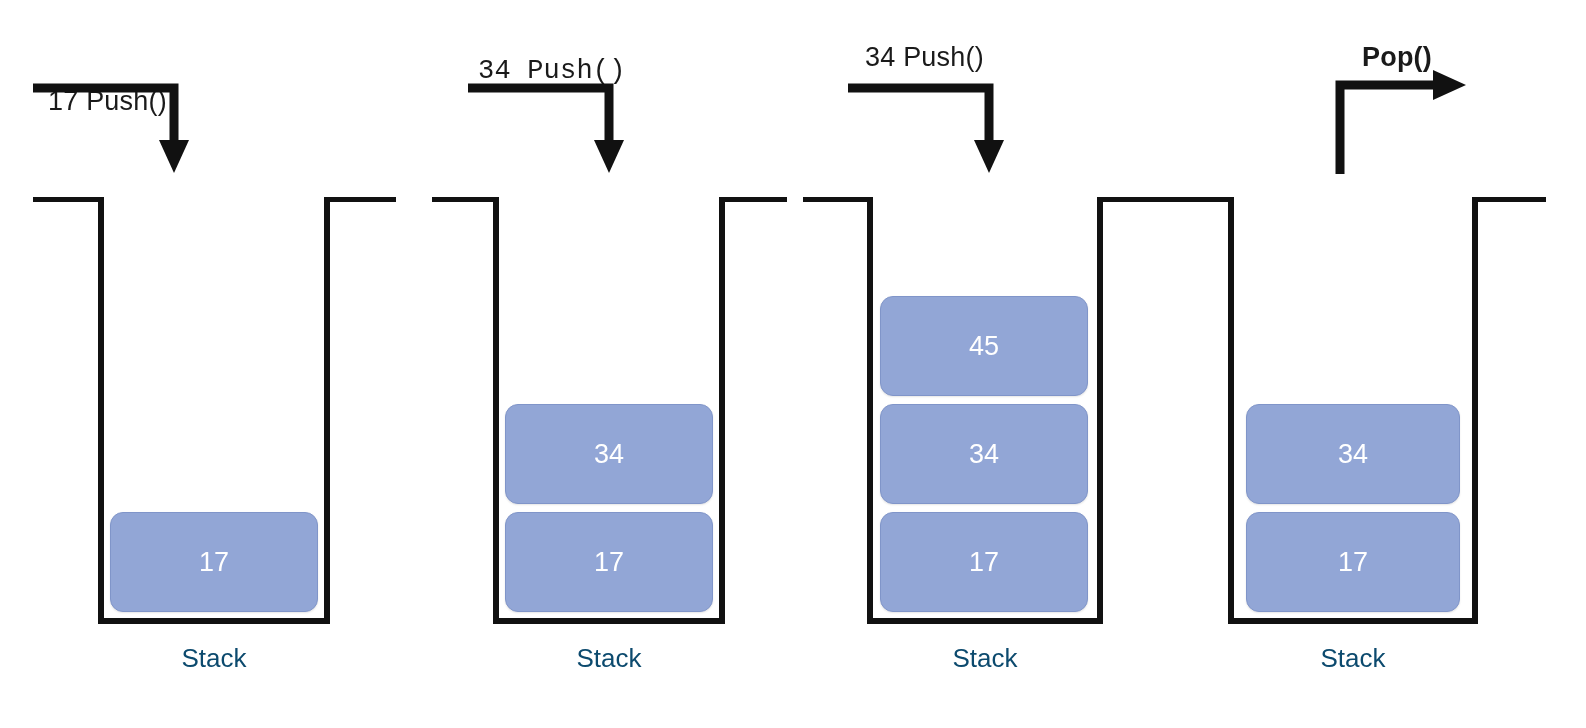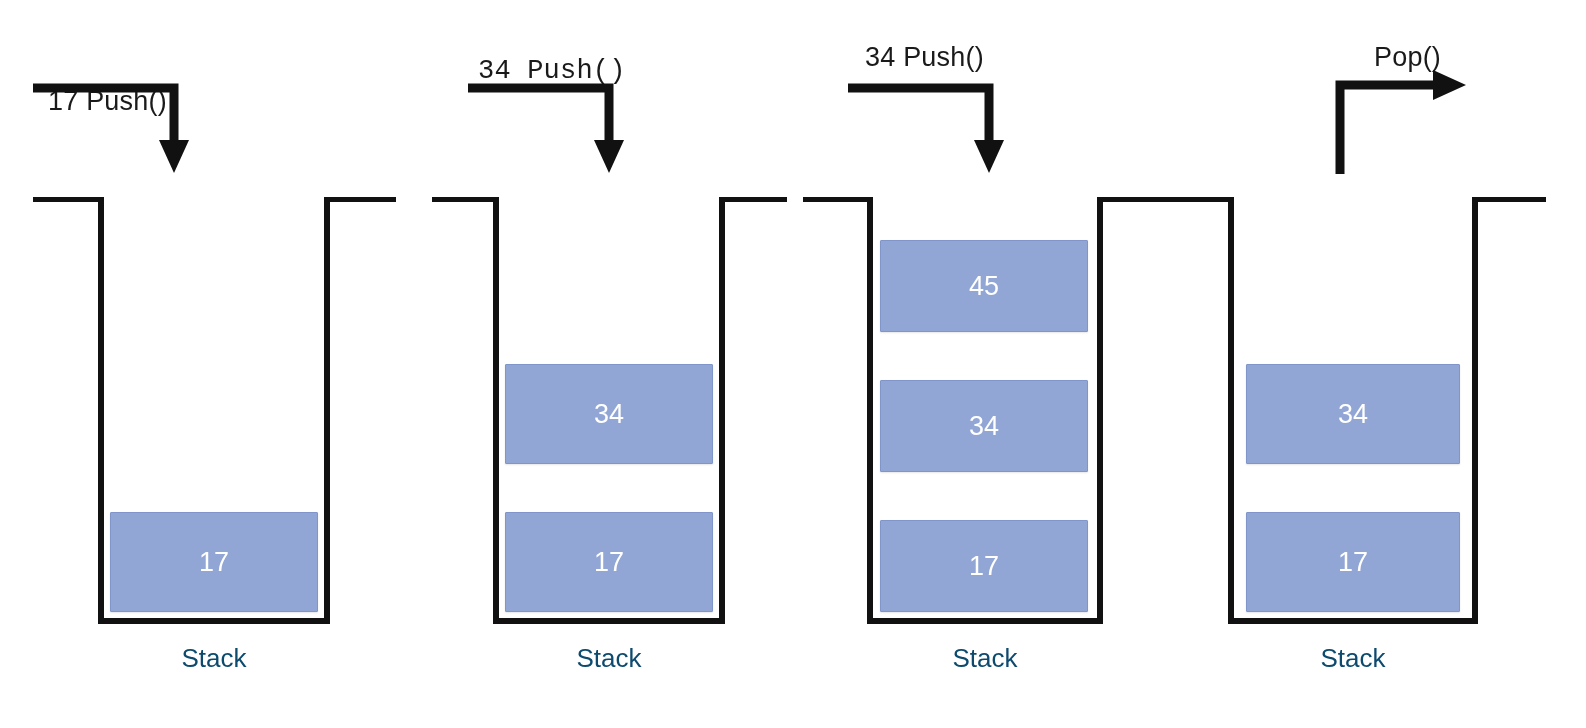--- a/index.html
+++ b/index.html
@@ -163,7 +163,7 @@
 
   <div class="stack-col" style="left:1166px;">
 
-    <div class="op-label" style="left:208px;top:44px;">Pop()</div>
+    <div class="op-label" style="left:196px;top:44px;font-weight:bold;">Pop()</div>
 
     <svg class="arrow-svg" style="left:0px;top:0px;width:420px;height:220px;" viewBox="0 0 420 220">
       <path d="M174 174 L174 85 L272 85" stroke="#111111" stroke-width="9" fill="none"></path>

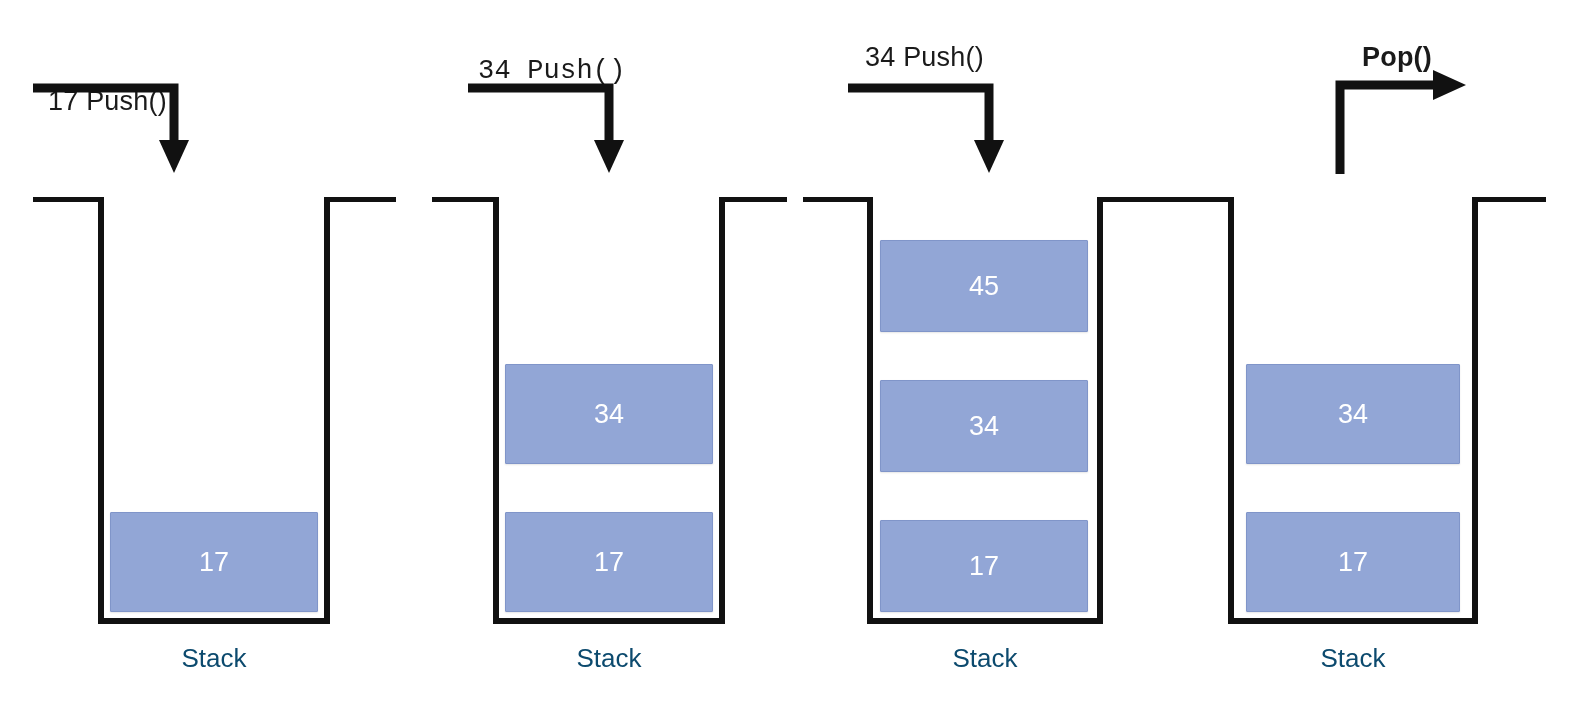--- a/index.html
+++ b/index.html
@@ -60,7 +60,7 @@
     height:100px;
     background:#92a6d6;
     border:1px solid #8095c9;
-    border-radius:1px;
+    border-radius:13px;
     color:#ffffff;
     font-size:27px;
     display:flex;
@@ -68,7 +68,6 @@
     justify-content:center;
     box-sizing:border-box;
     box-shadow:0 1px 2px rgba(0,0,0,0.10);
-    margin-top:40px;
   }
 
   

